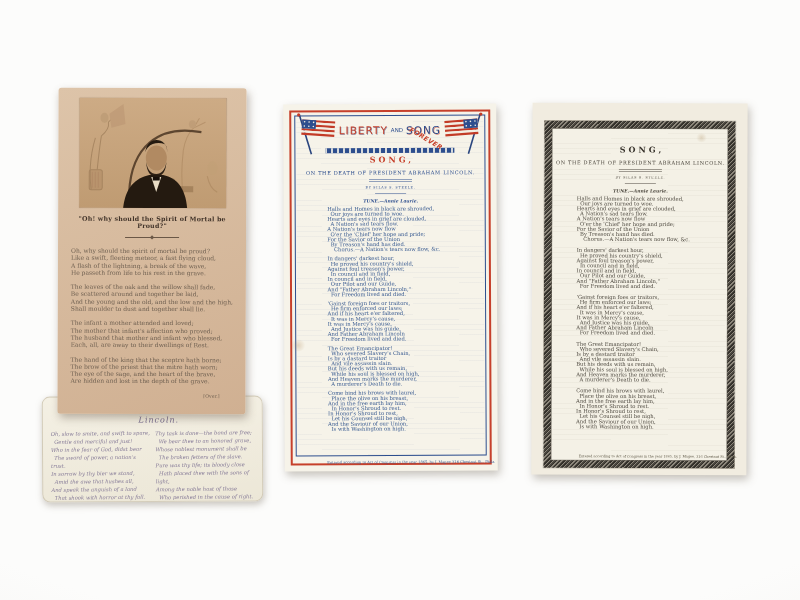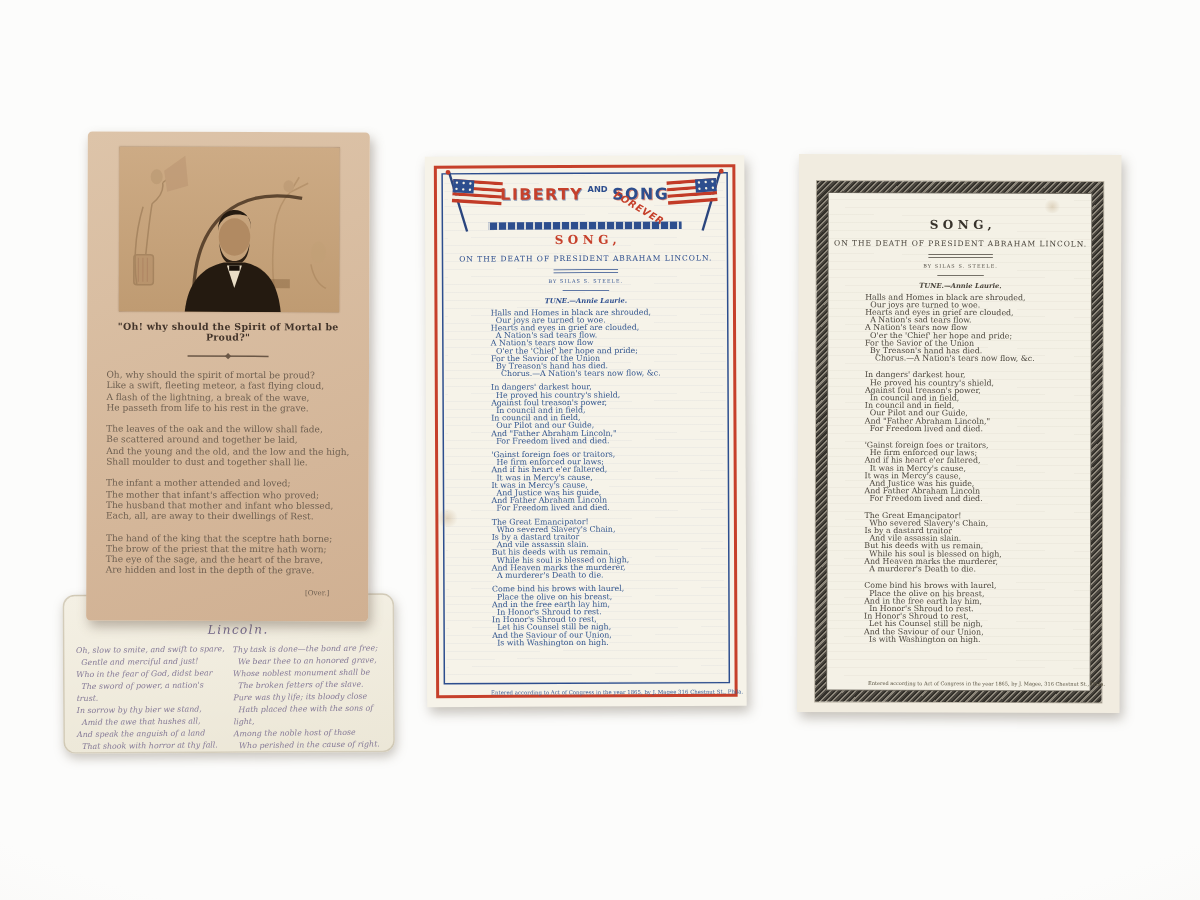--- a/index.html
+++ b/index.html
@@ -65,8 +65,8 @@
   .flag-right{right:0;transform:scaleX(-1);}
   .crossbar{position:absolute;left:32px;right:32px;top:36px;height:5px;background:#2d4e8e;
     background-image:repeating-linear-gradient(90deg,rgba(246,243,233,.85) 0 1.2px,transparent 1.2px 6px);}
-  .banner-words{position:absolute;left:0;right:0;top:12px;display:flex;align-items:flex-start;
-    justify-content:center;gap:3px;font-family:"DejaVu Sans",sans-serif;font-weight:bold;}
+  .banner-words{position:absolute;left:0;right:0;top:12px;display:flex;align-items:center;
+    justify-content:center;gap:3px;font-family:"DejaVu Sans",sans-serif;font-weight:normal;}
   .w-liberty{font-size:10.5px;letter-spacing:1px;color:#c6402b;text-shadow:.6px .6px 0 rgba(45,78,142,.55);}
   .w-and{font-size:5.5px;color:#2d4e8e;}
   .w-union{font-size:10.5px;letter-spacing:1px;color:#2d4e8e;text-shadow:.6px .6px 0 rgba(198,64,43,.6);}

